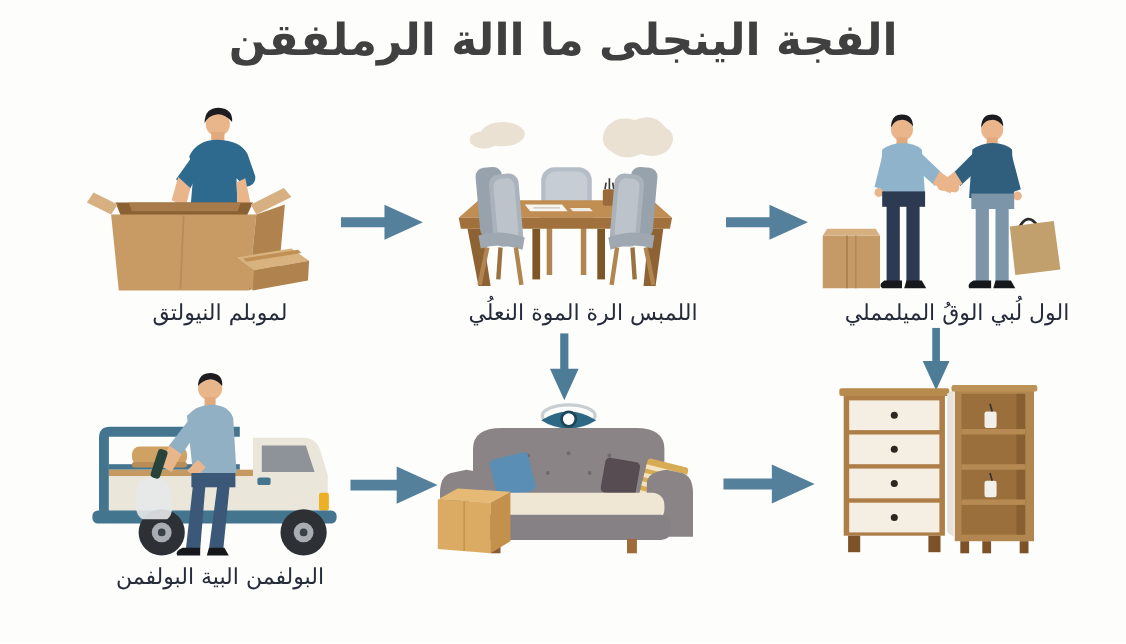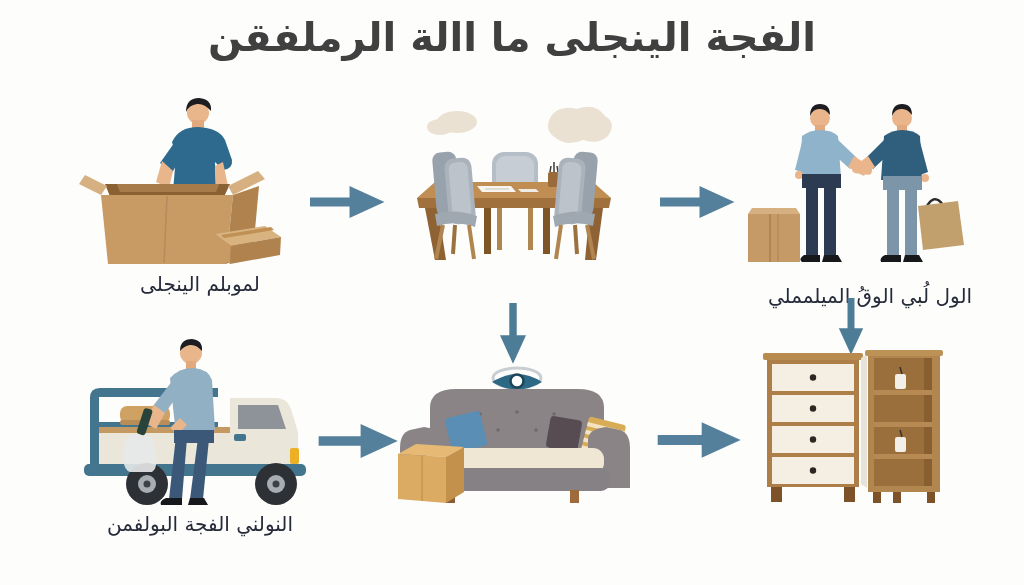--- a/index.html
+++ b/index.html
@@ -53,7 +53,7 @@
       <polygon points="156,150 206,141 205,159 155,168" fill="#b0834e"></polygon>
     </svg>
   </div>
-  <div class="caption" style="left:60px; top:271px; width:280px;">لموبلم الينجلى</div>
+  <div class="caption" style="left:60px; top:271px; width:280px;">لموبلم النيولتق</div>
 
   <div class="arrow" style="left:310px; top:182px;">
     <svg viewBox="0 0 100 52" width="76" height="40">

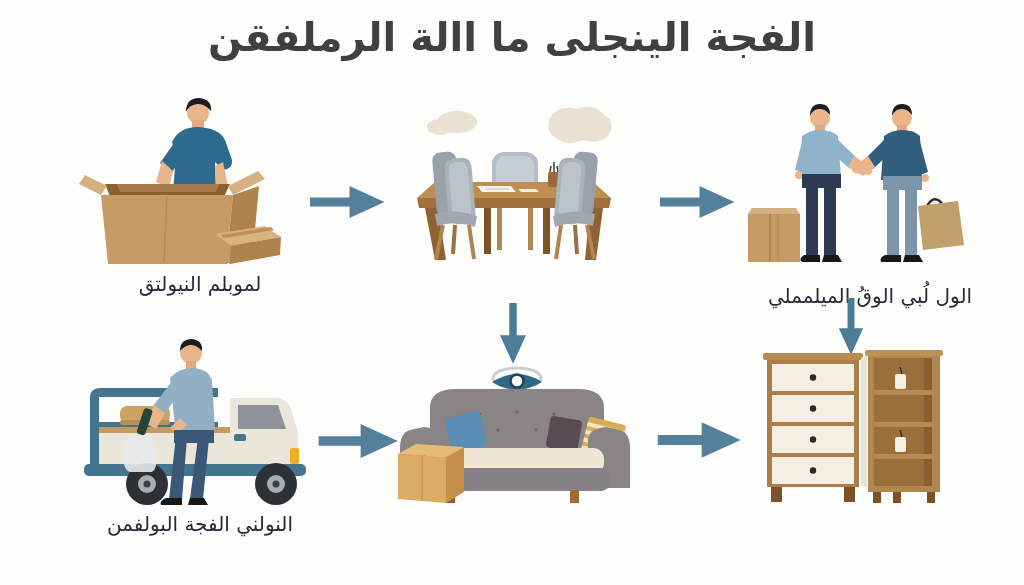--- a/index.html
+++ b/index.html
@@ -115,6 +115,7 @@
       <line x1="190" y1="129" x2="192" y2="158" stroke="#9a7242" stroke-width="4"></line>
     </svg>
   </div>
+  <div class="caption" style="left:390px; top:271px; width:280px;">اللمبس الرة الموة النعلُي</div>
 
   <div class="arrow" style="left:660px; top:182px;">
     <svg viewBox="0 0 100 52" width="76" height="40">

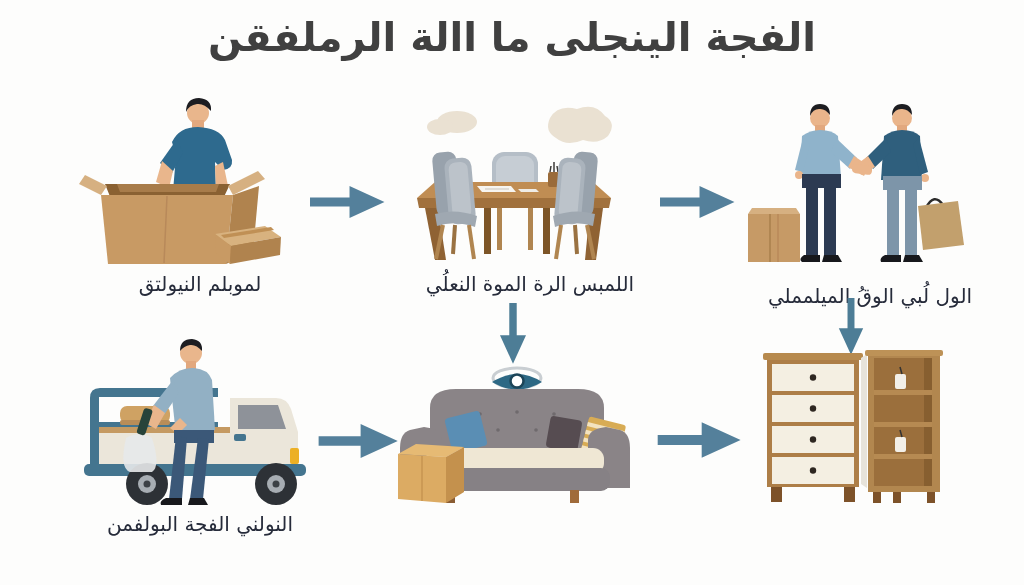--- a/index.html
+++ b/index.html
@@ -166,7 +166,7 @@
       <polygon points="188,110 228,105 234,149 193,154" fill="#c2a06d"></polygon>
     </svg>
   </div>
-  <div class="caption" style="left:735px; top:283px; width:270px;">الول لُبي الوقُ الميلمملي</div>
+  <div class="caption" style="left:735px; top:271px; width:270px;">الول لُبي الوقُ الميلمملي</div>
 
   <div class="arrow" style="left:492px; top:303px;">
     <svg viewBox="0 0 52 100" width="42" height="62">

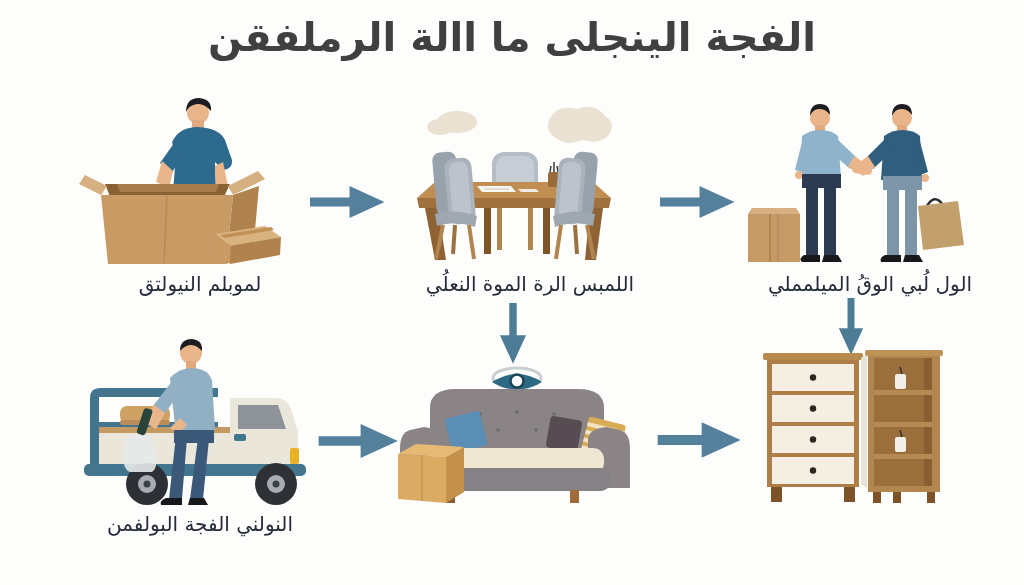--- a/index.html
+++ b/index.html
@@ -223,7 +223,7 @@
       <path d="M150,160 L164,160 L168,167 L148,167 Z" fill="#17181c"></path>
     </svg>
   </div>
-  <div class="caption" style="left:60px; top:511px; width:280px;">النولني الفجة البولفمن</div>
+  <div class="caption" style="left:60px; top:511px; width:280px;">البولفمن البية البولفمن</div>
 
   <div class="arrow" style="left:318px; top:420px;">
     <svg viewBox="0 0 100 52" width="82" height="42">

